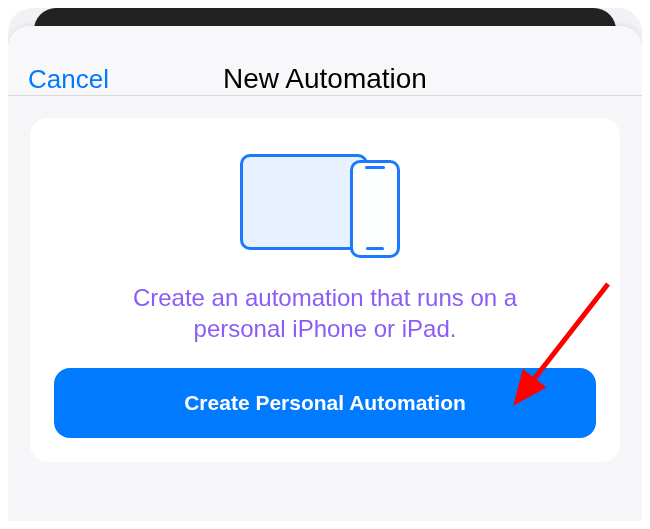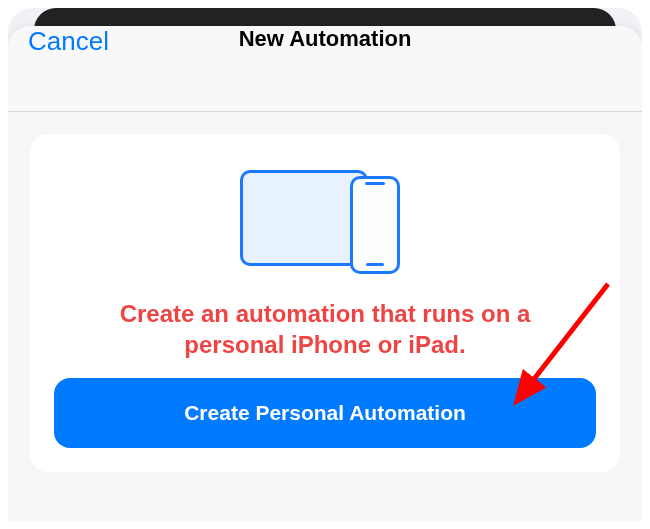--- a/index.html
+++ b/index.html
@@ -42,9 +42,9 @@
       overflow: hidden;
     }
     .nav-bar {
-      height: 86px;
+      height: 70px;
       display: flex;
-      align-items: flex-start;
+      align-items: flex-end;
       padding: 0 20px;
       position: relative;
       border-bottom: 1px solid rgba(0,0,0,0.12);

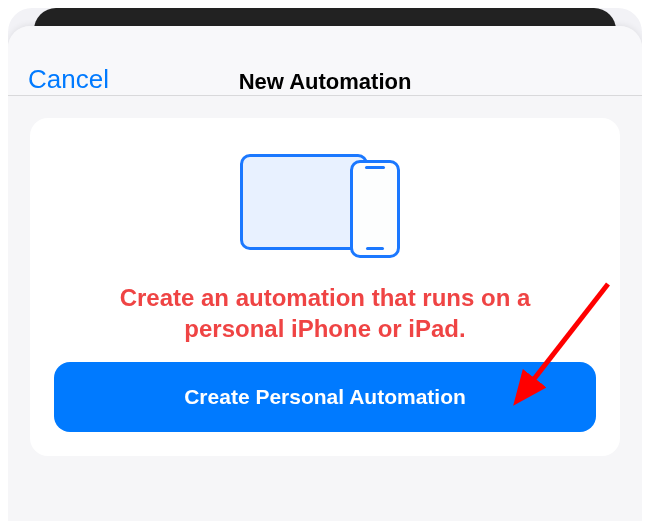--- a/index.html
+++ b/index.html
@@ -62,8 +62,8 @@
       position: absolute;
       left: 50%;
       transform: translateX(-50%);
-      font-size: 22px;
-      font-weight: 700;
+      font-size: 28px;
+      font-weight: 400;
       color: #000;
     }
     .content-area {

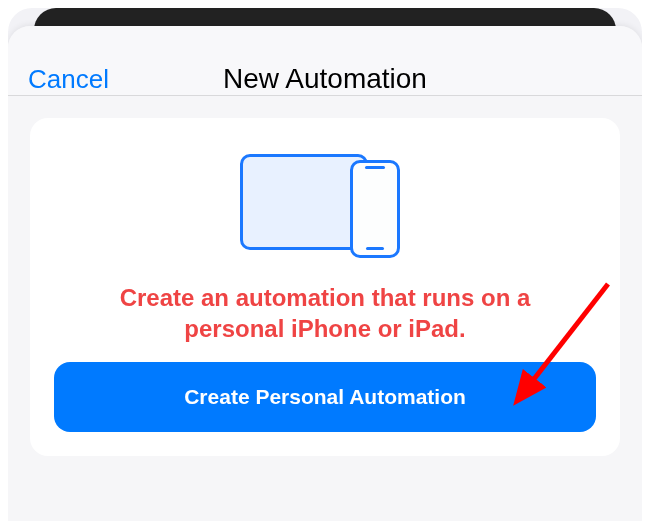--- a/index.html
+++ b/index.html
@@ -126,12 +126,12 @@
     }
     .card-description {
       font-size: 24px;
-      color: #ef4444;
+      color: #8b5cf6;
       text-align: center;
       line-height: 1.3;
       max-width: 480px;
-      margin-bottom: 18px;
-      font-weight: 700;
+      margin-bottom: 24px;
+      font-weight: 400;
     }
     .primary-btn {
       width: 100%;

